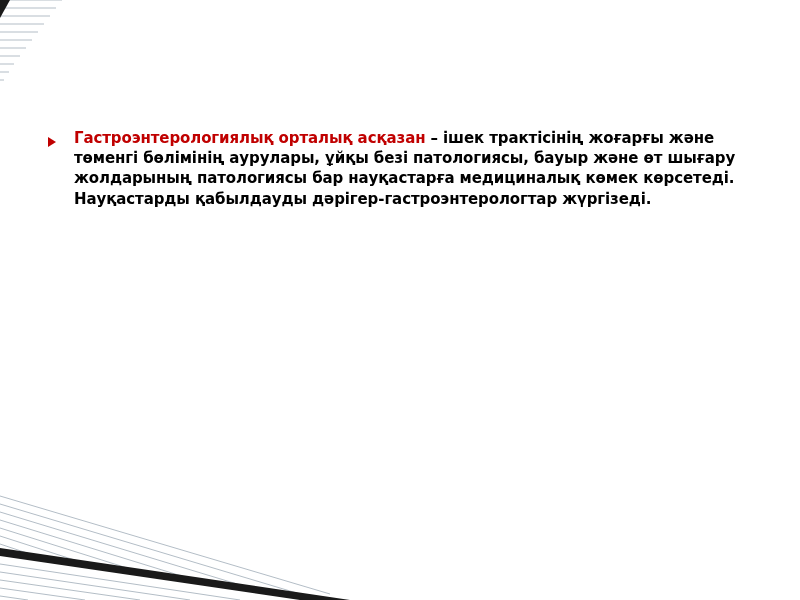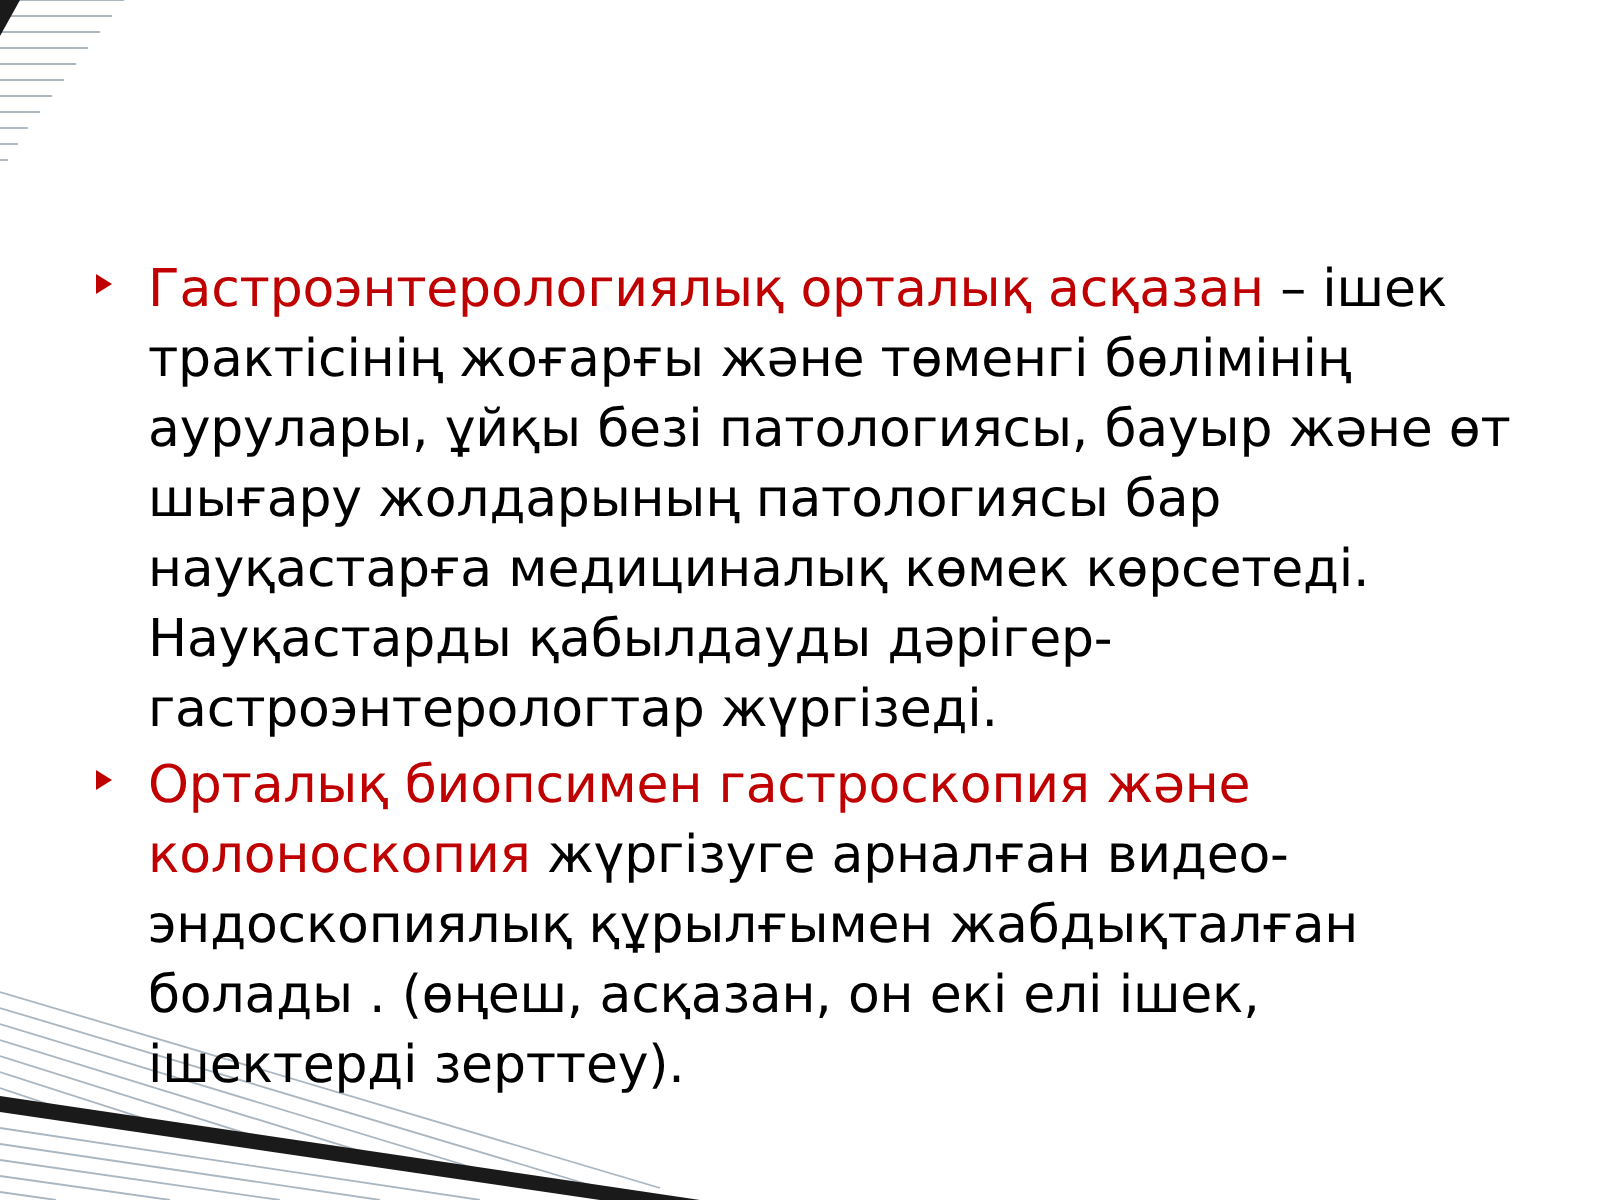--- a/index.html
+++ b/index.html
@@ -57,10 +57,10 @@
     position: relative;
     padding-left: 34px;
     margin: 0 0 0 0;
-    font-size: 26px;
+    font-size: 15px;
     line-height: 1.345;
     color: #000000;
-    font-weight: normal;
+    font-weight: bold;
     letter-spacing: -0.1px;
   }
   ul.bullets > li + li {

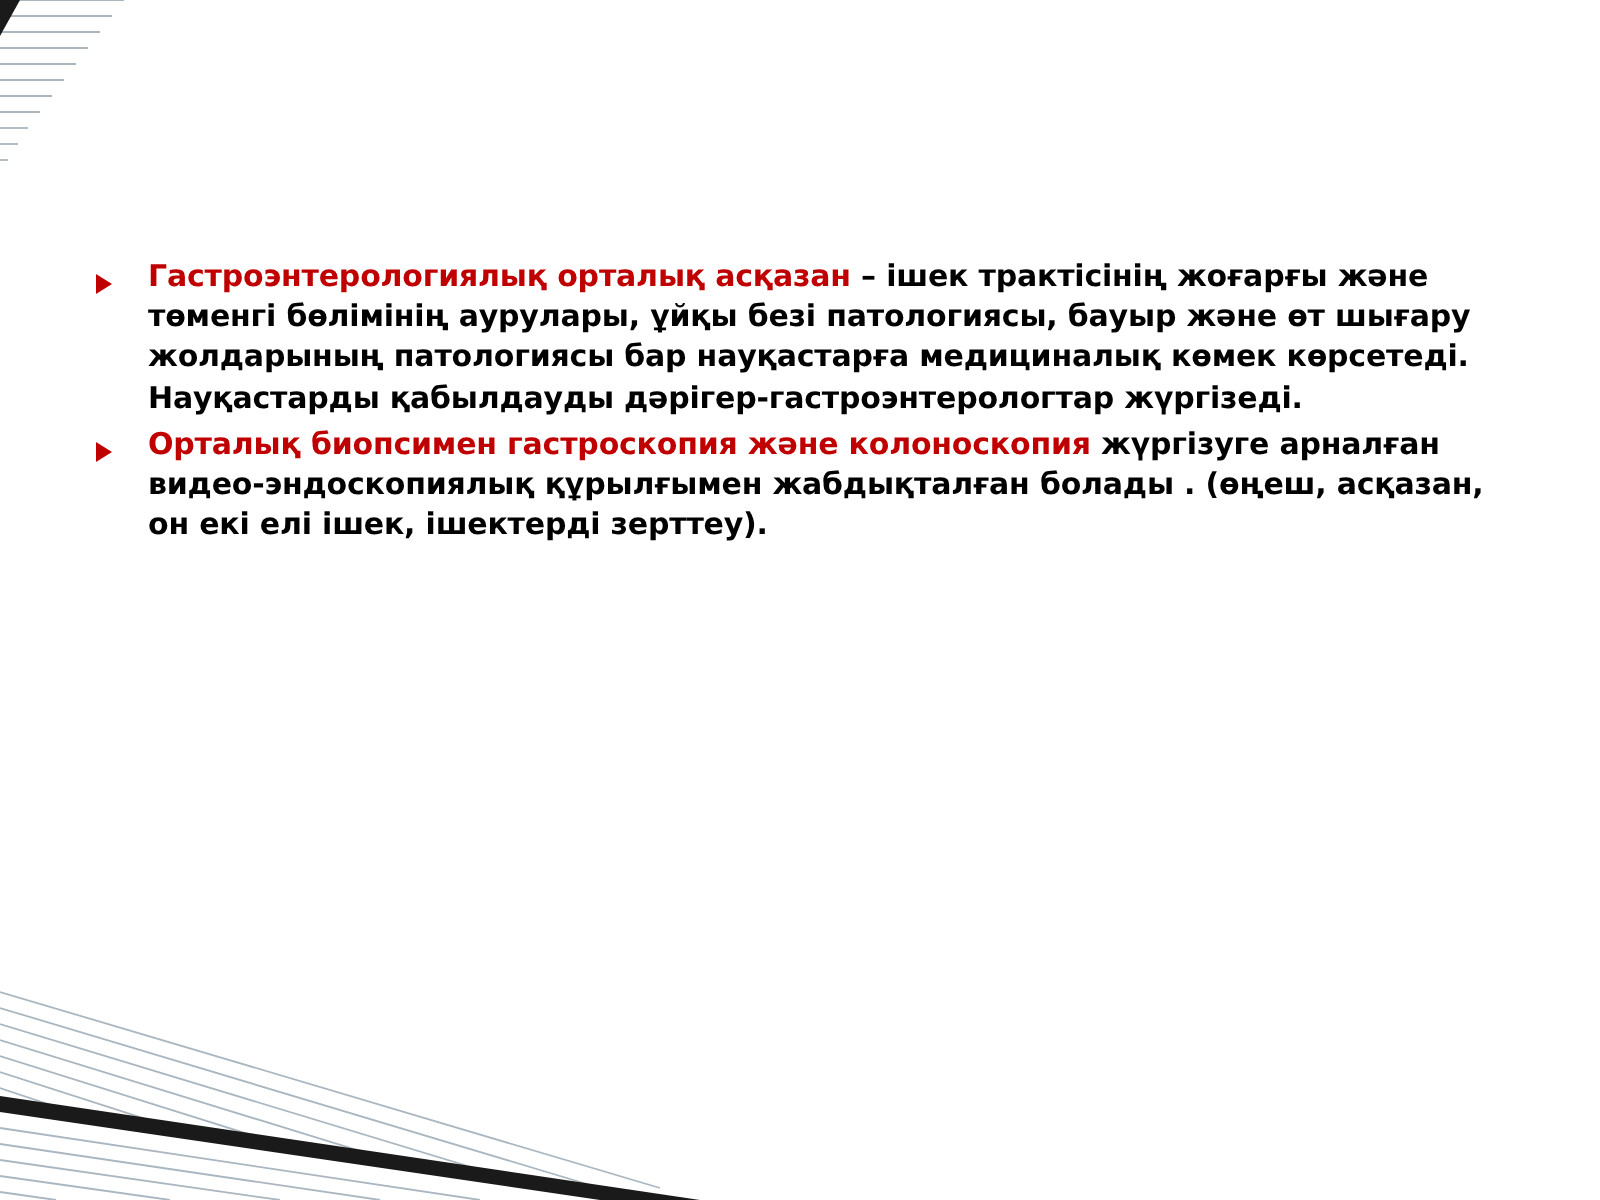--- a/index.html
+++ b/index.html
@@ -139,10 +139,6 @@
         <span class="bullet-marker"></span>
         <span class="hl-red">Гастроэнтерологиялық орталық асқазан</span><span> – ішек трактісінің жоғарғы және төменгі бөлімінің аурулары, ұйқы безі патологиясы, бауыр және өт шығару жолдарының патологиясы бар науқастарға медициналық көмек көрсетеді. Науқастарды қабылдауды дәрігер-гастроэнтерологтар жүргізеді.</span>
       </li>
-      <li>
-        <span class="bullet-marker"></span>
-        <span class="hl-red">Орталық биопсимен гастроскопия және колоноскопия</span><span> жүргізуге арналған видео-эндоскопиялық құрылғымен жабдықталған болады . (өңеш, асқазан, он екі елі ішек, ішектерді зерттеу).</span>
-      </li>
     </ul>
   </div>
 

